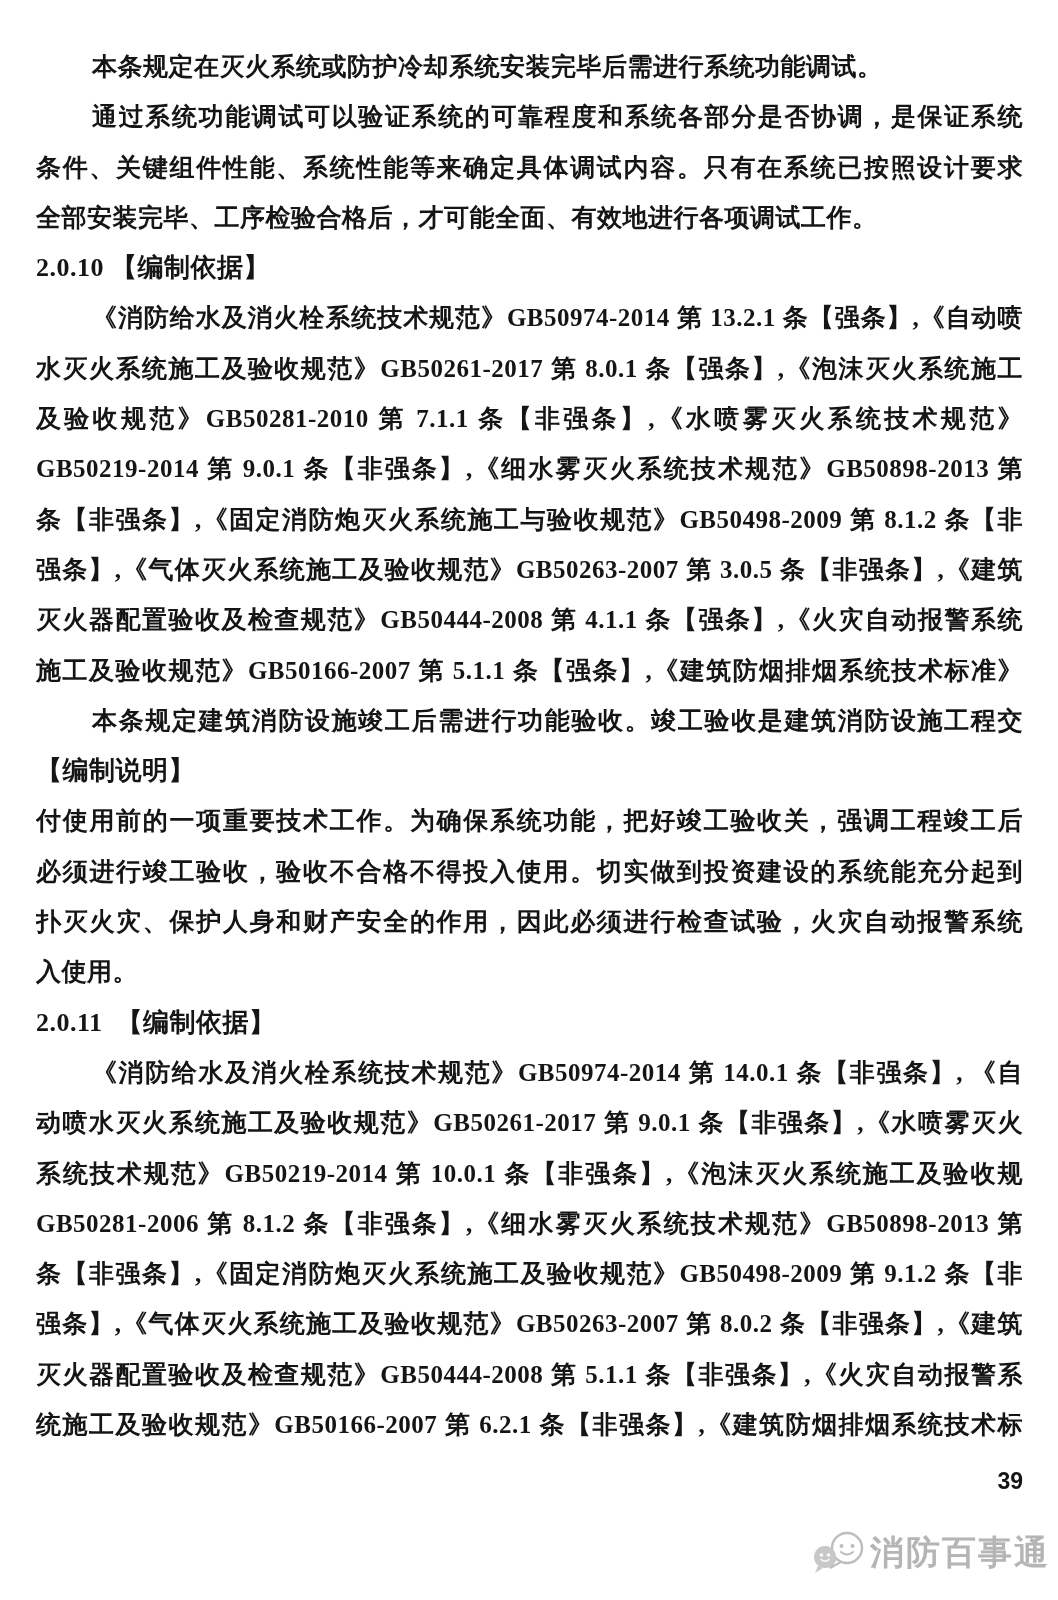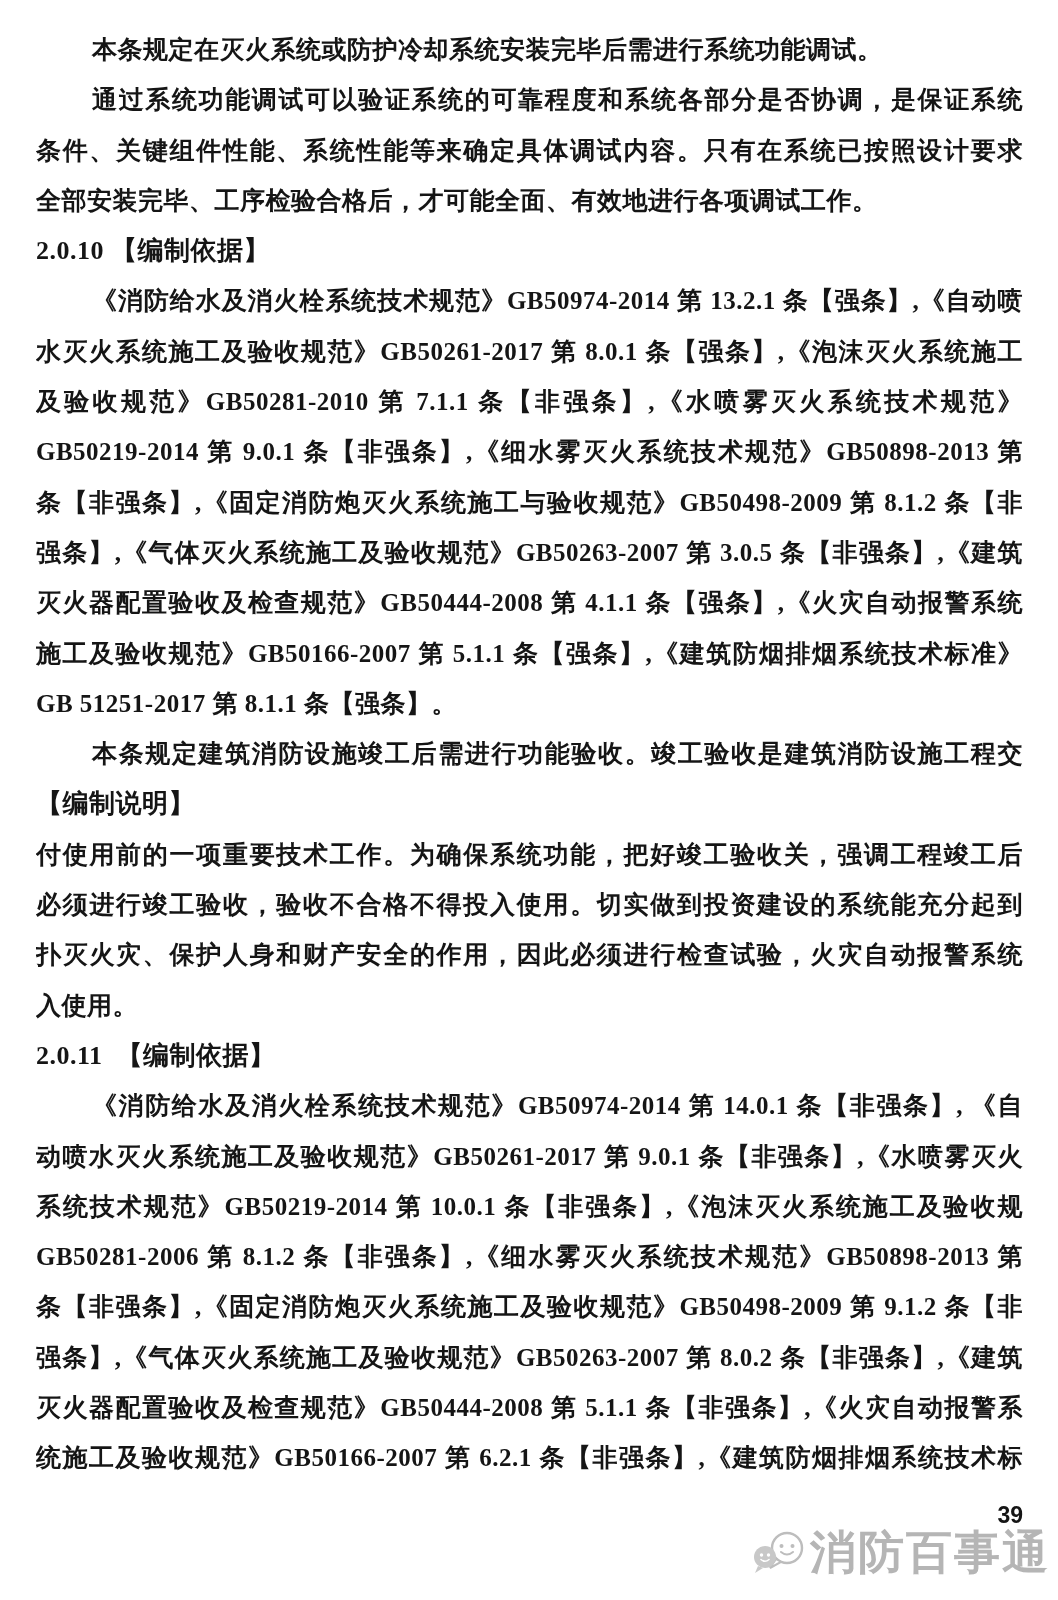--- a/index.html
+++ b/index.html
@@ -13,7 +13,7 @@
   }
   .doc {
     position: absolute;
-    left: 36px; top: 25px;
+    left: 36px; top: 42px;
     width: 987px;
     z-index: 2;
   }

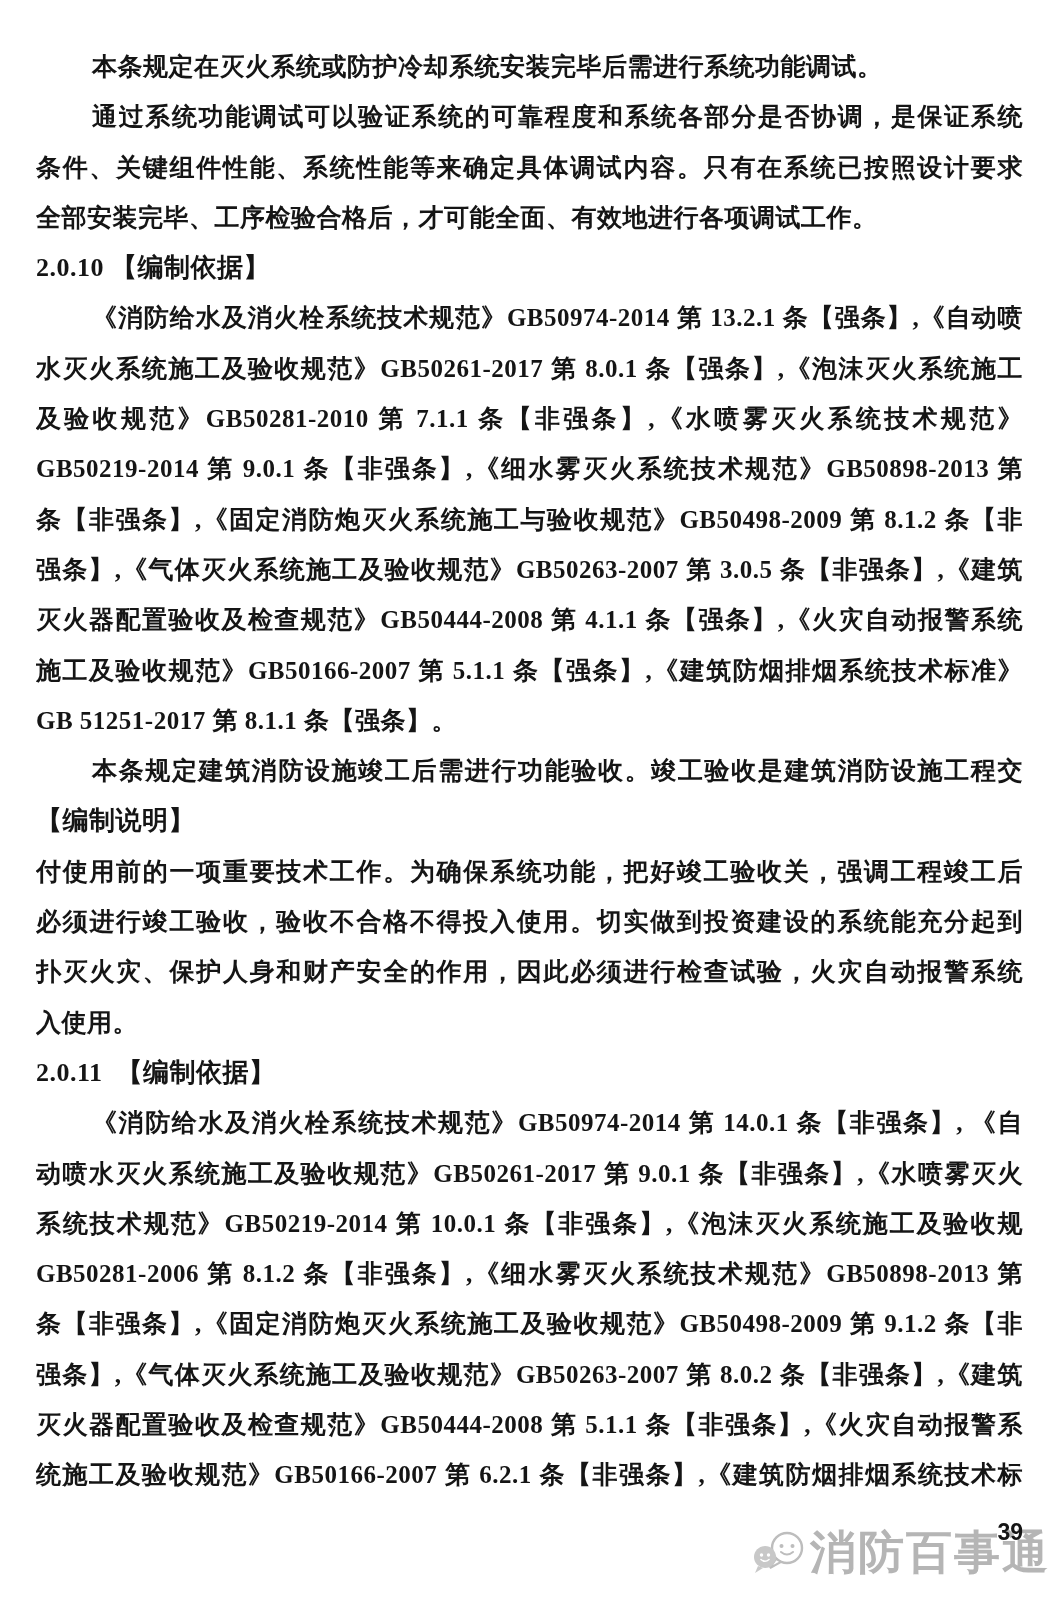--- a/index.html
+++ b/index.html
@@ -103,7 +103,6 @@
   <div class="line fill">强条】,《气体灭火系统施工及验收规范》GB50263-2007 第 3.0.5 条【非强条】,《建筑</div>
   <div class="line fill">灭火器配置验收及检查规范》GB50444-2008 第 4.1.1 条【强条】,《火灾自动报警系统</div>
   <div class="line fill">施工及验收规范》GB50166-2007 第 5.1.1 条【强条】,《建筑防烟排烟系统技术标准》</div>
-  <div class="line">GB 51251-2017 第 8.1.1 条【强条】。</div>
   <div class="line indent fill">本条规定建筑消防设施竣工后需进行功能验收。竣工验收是建筑消防设施工程交</div>
   <div class="line hdr">【编制说明】</div>
   <div class="line fill">付使用前的一项重要技术工作。为确保系统功能，把好竣工验收关，强调工程竣工后</div>

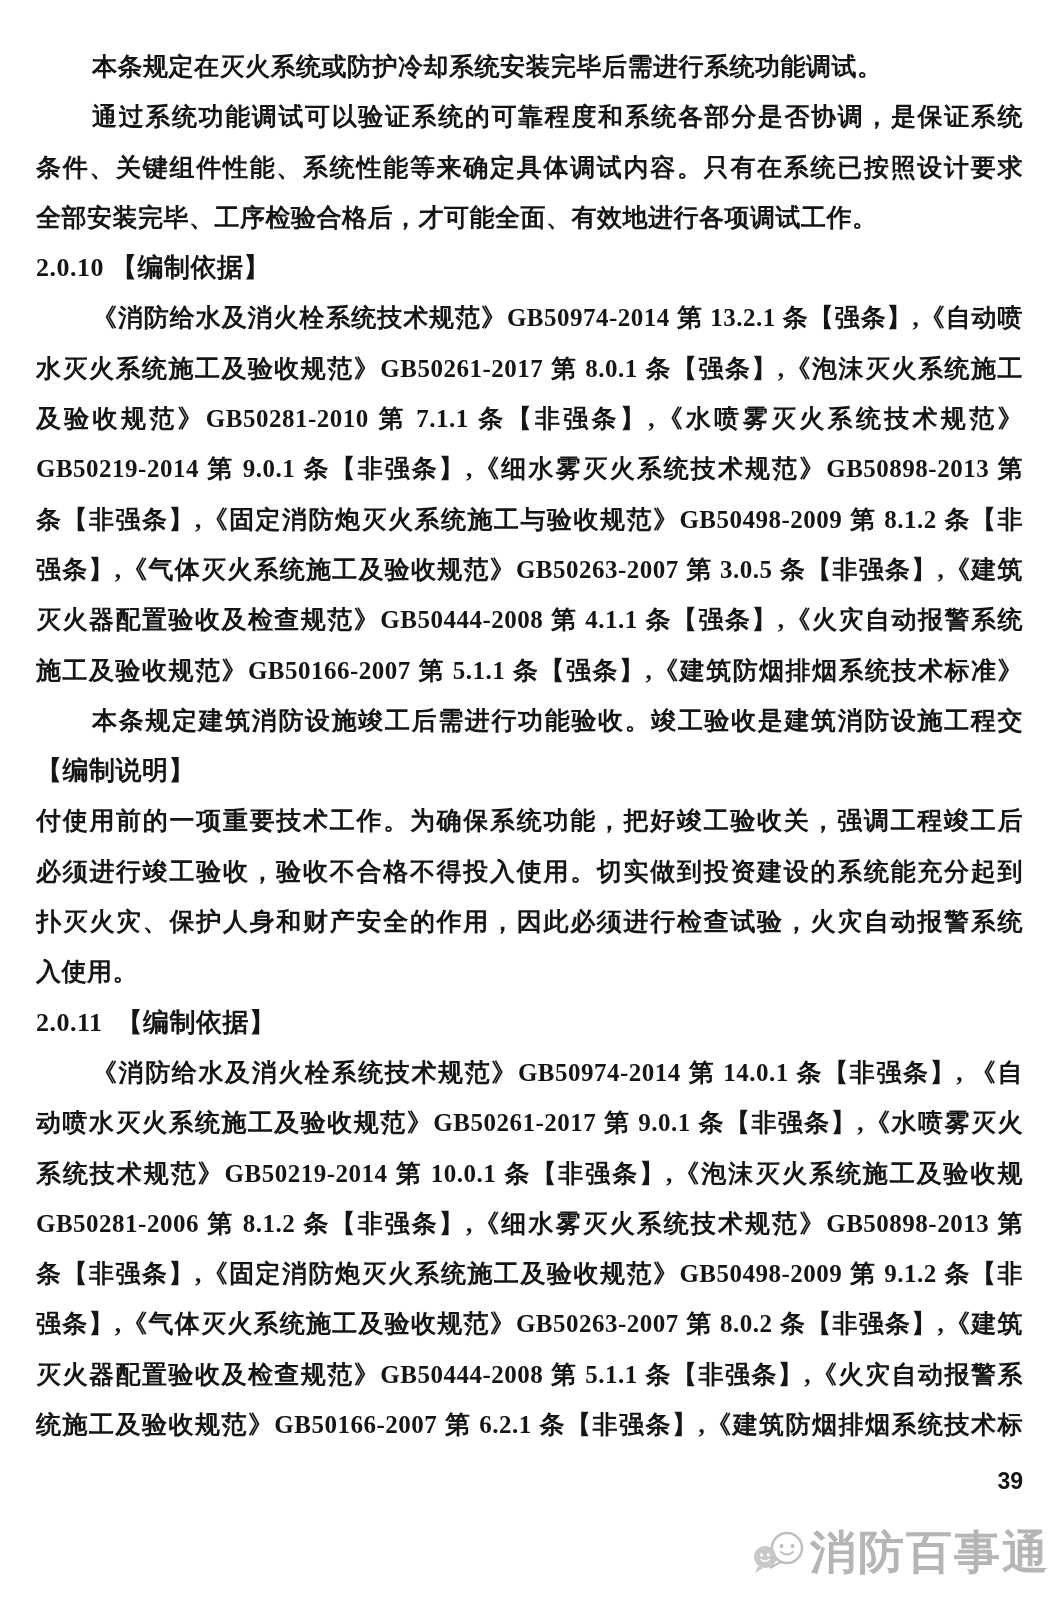--- a/index.html
+++ b/index.html
@@ -57,7 +57,7 @@
     user-select: none;
   }
   .watermark .wm-text {
-    font-size: 46px;
+    font-size: 34px;
     font-weight: 600;
     color: #b5b5b5;
     letter-spacing: 2px;

